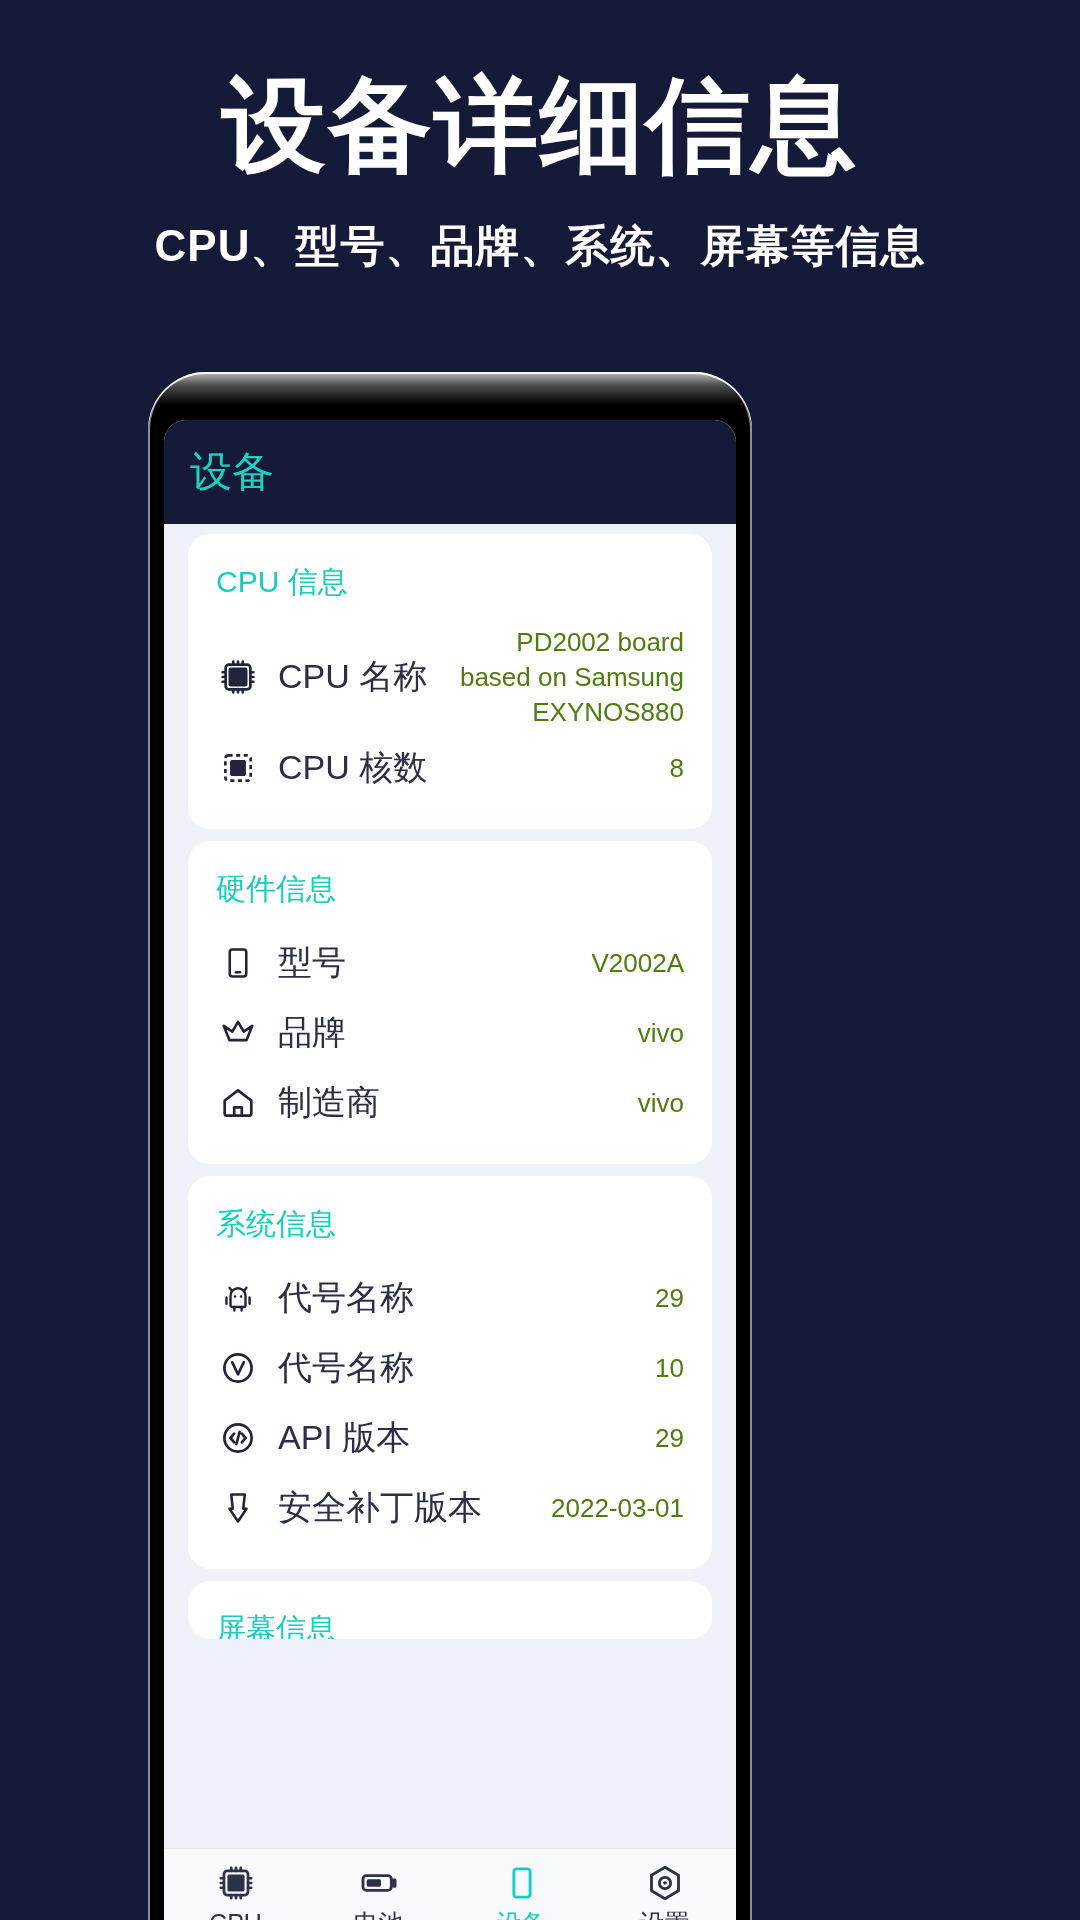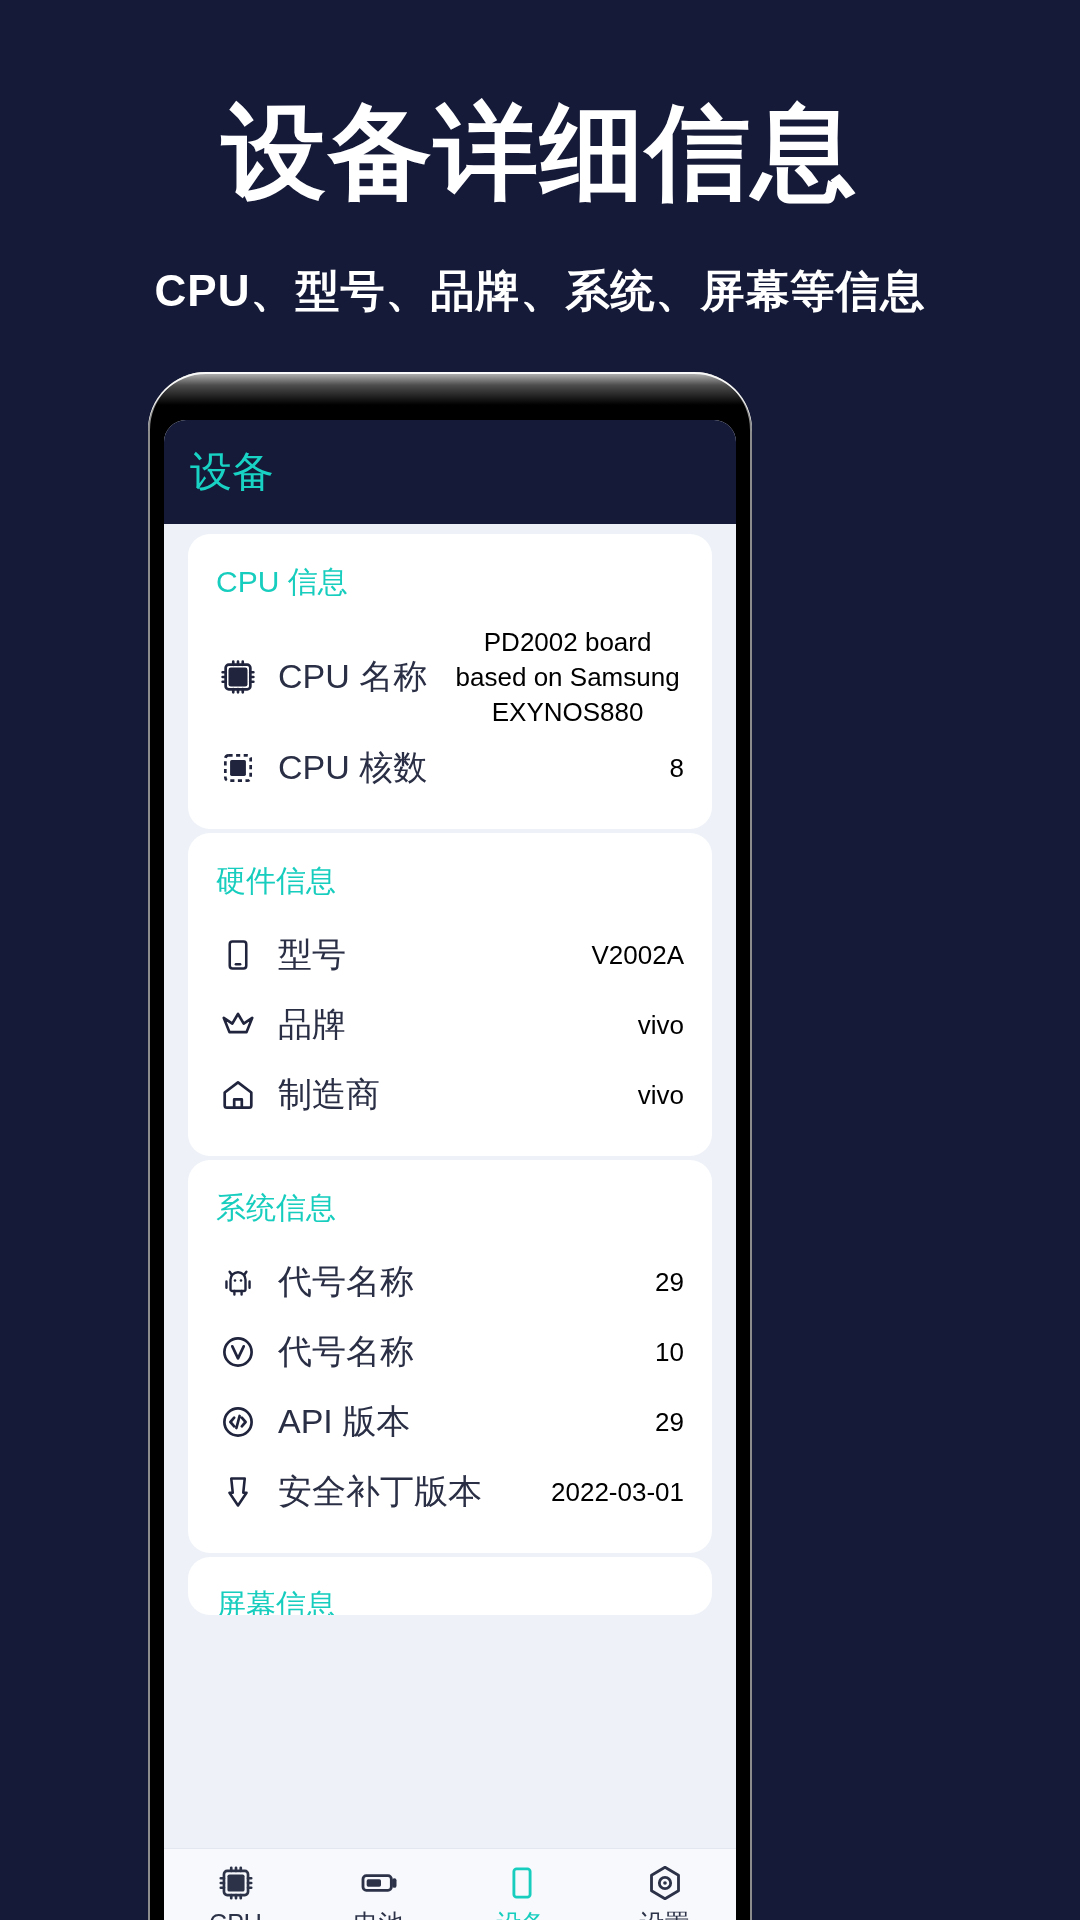--- a/index.html
+++ b/index.html
@@ -12,7 +12,7 @@
   }
 
   
-  .promo { width:1080px; padding-top:96px; text-align:center; }
+  .promo { width:1080px; padding-top:69px; text-align:center; }
   .promo-title {
     color:#ffffff;
     font-size:104px;

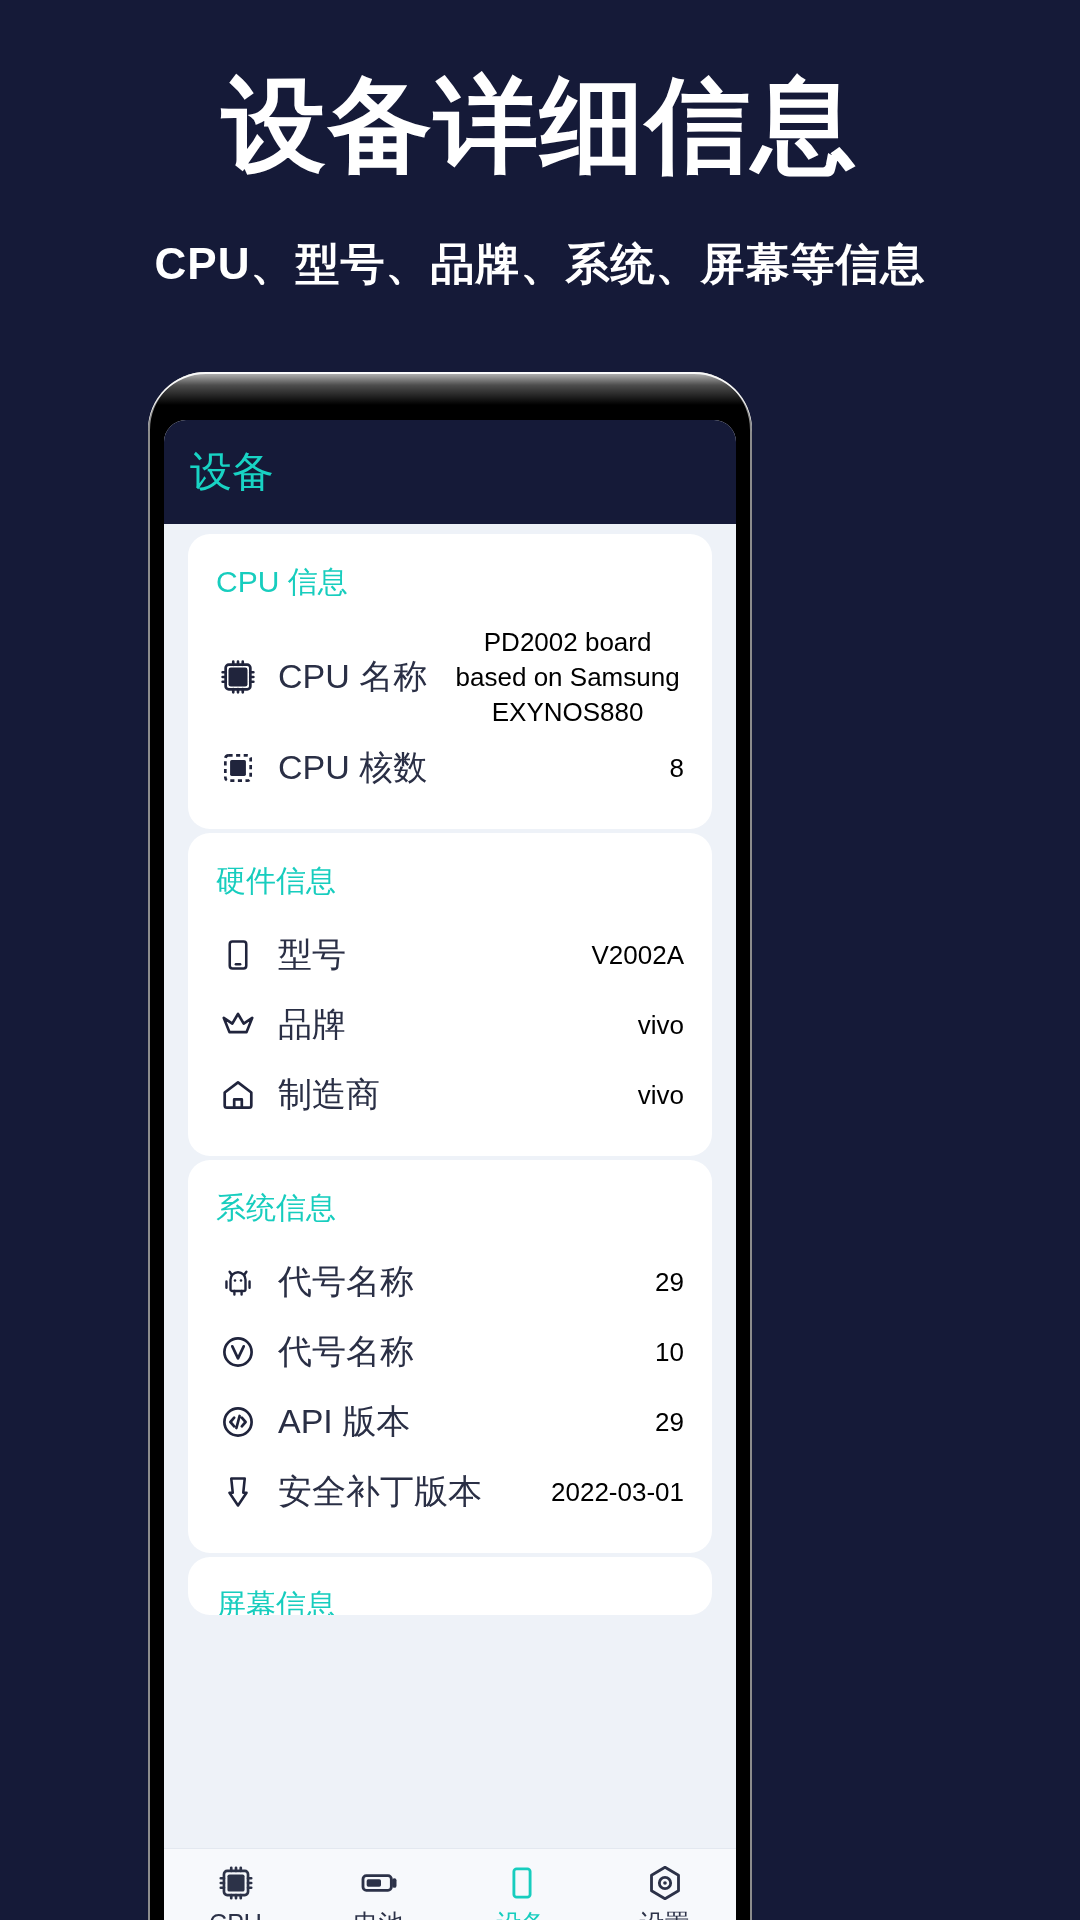--- a/index.html
+++ b/index.html
@@ -25,7 +25,7 @@
     color:#ffffff;
     font-size:44px;
     font-weight:bold;
-    margin-top:54px;
+    margin-top:36px;
     letter-spacing:1px;
     white-space:nowrap;
   }

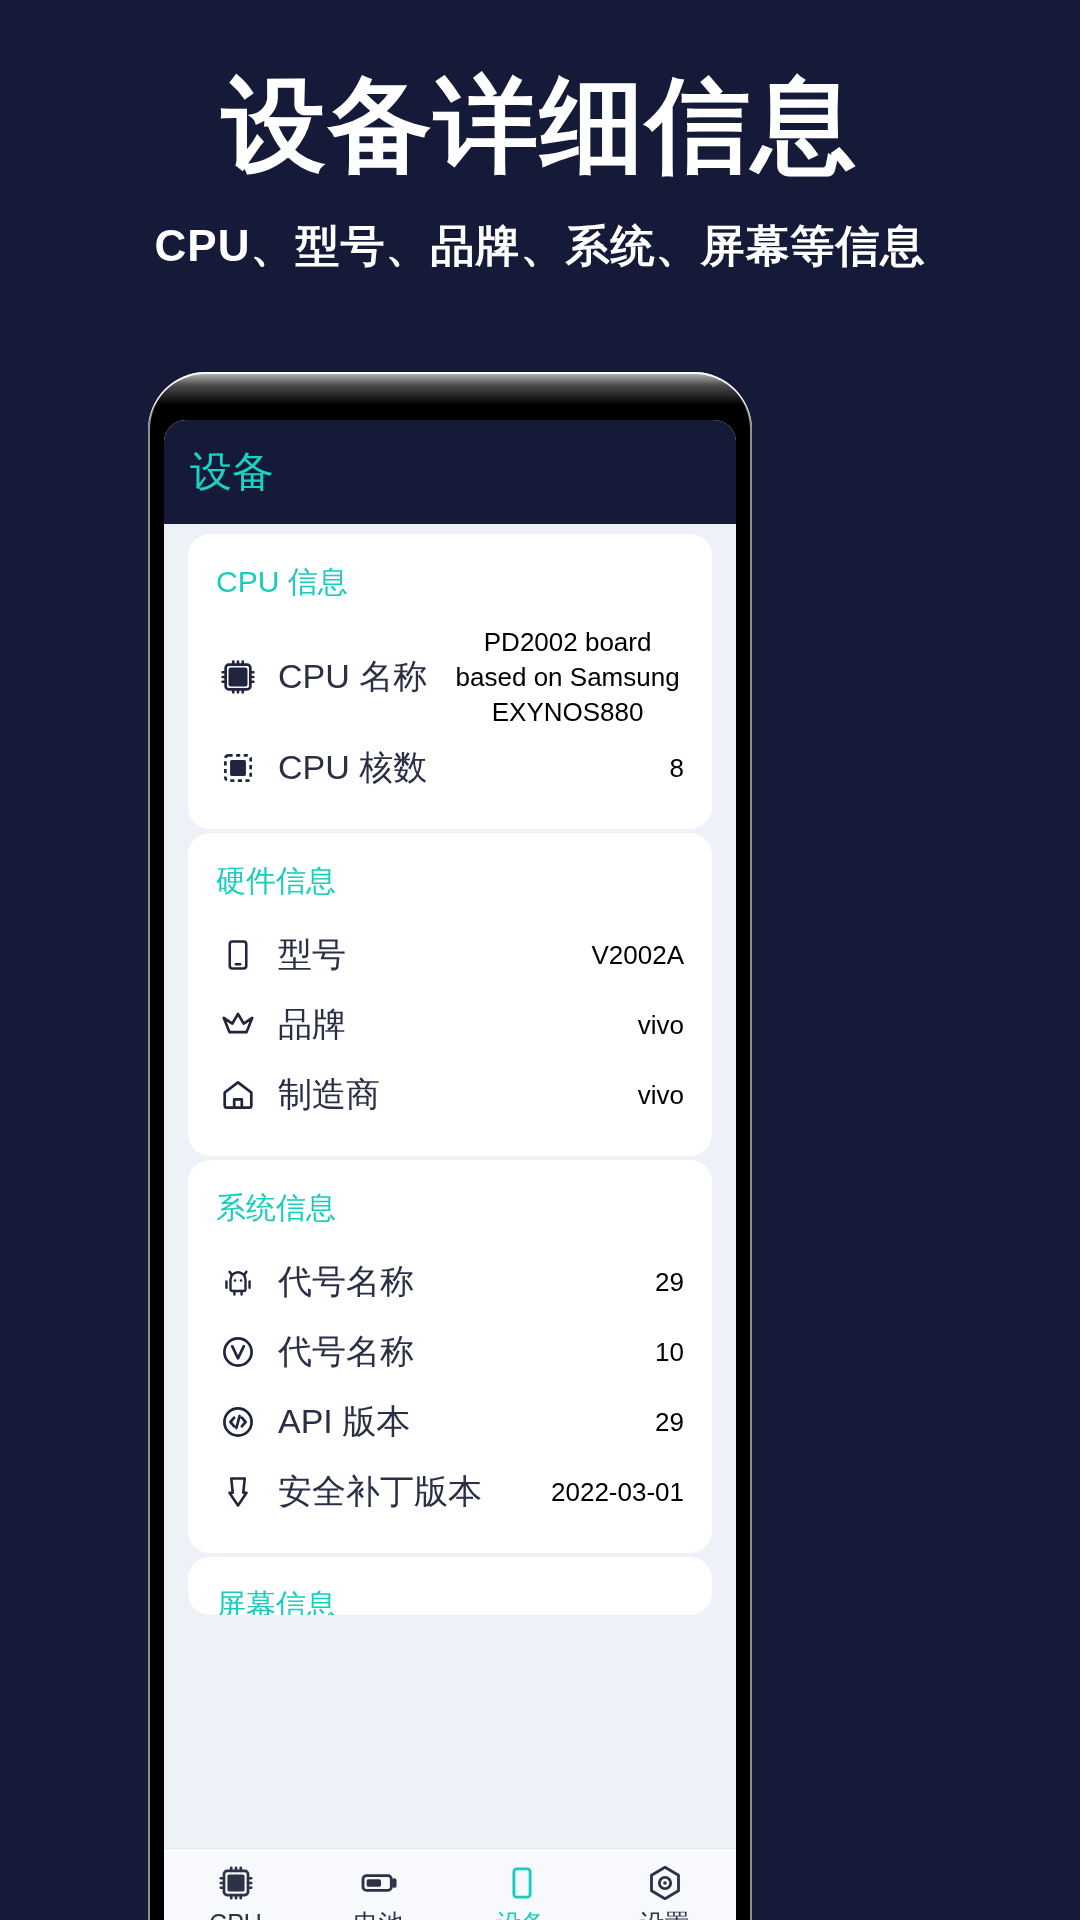--- a/index.html
+++ b/index.html
@@ -92,7 +92,7 @@
   }
   .card {
     background:#ffffff;
-    margin:4px 24px;
+    margin:12px 24px;
     padding:28px 28px 26px 28px;
     border-radius:22px;
   }

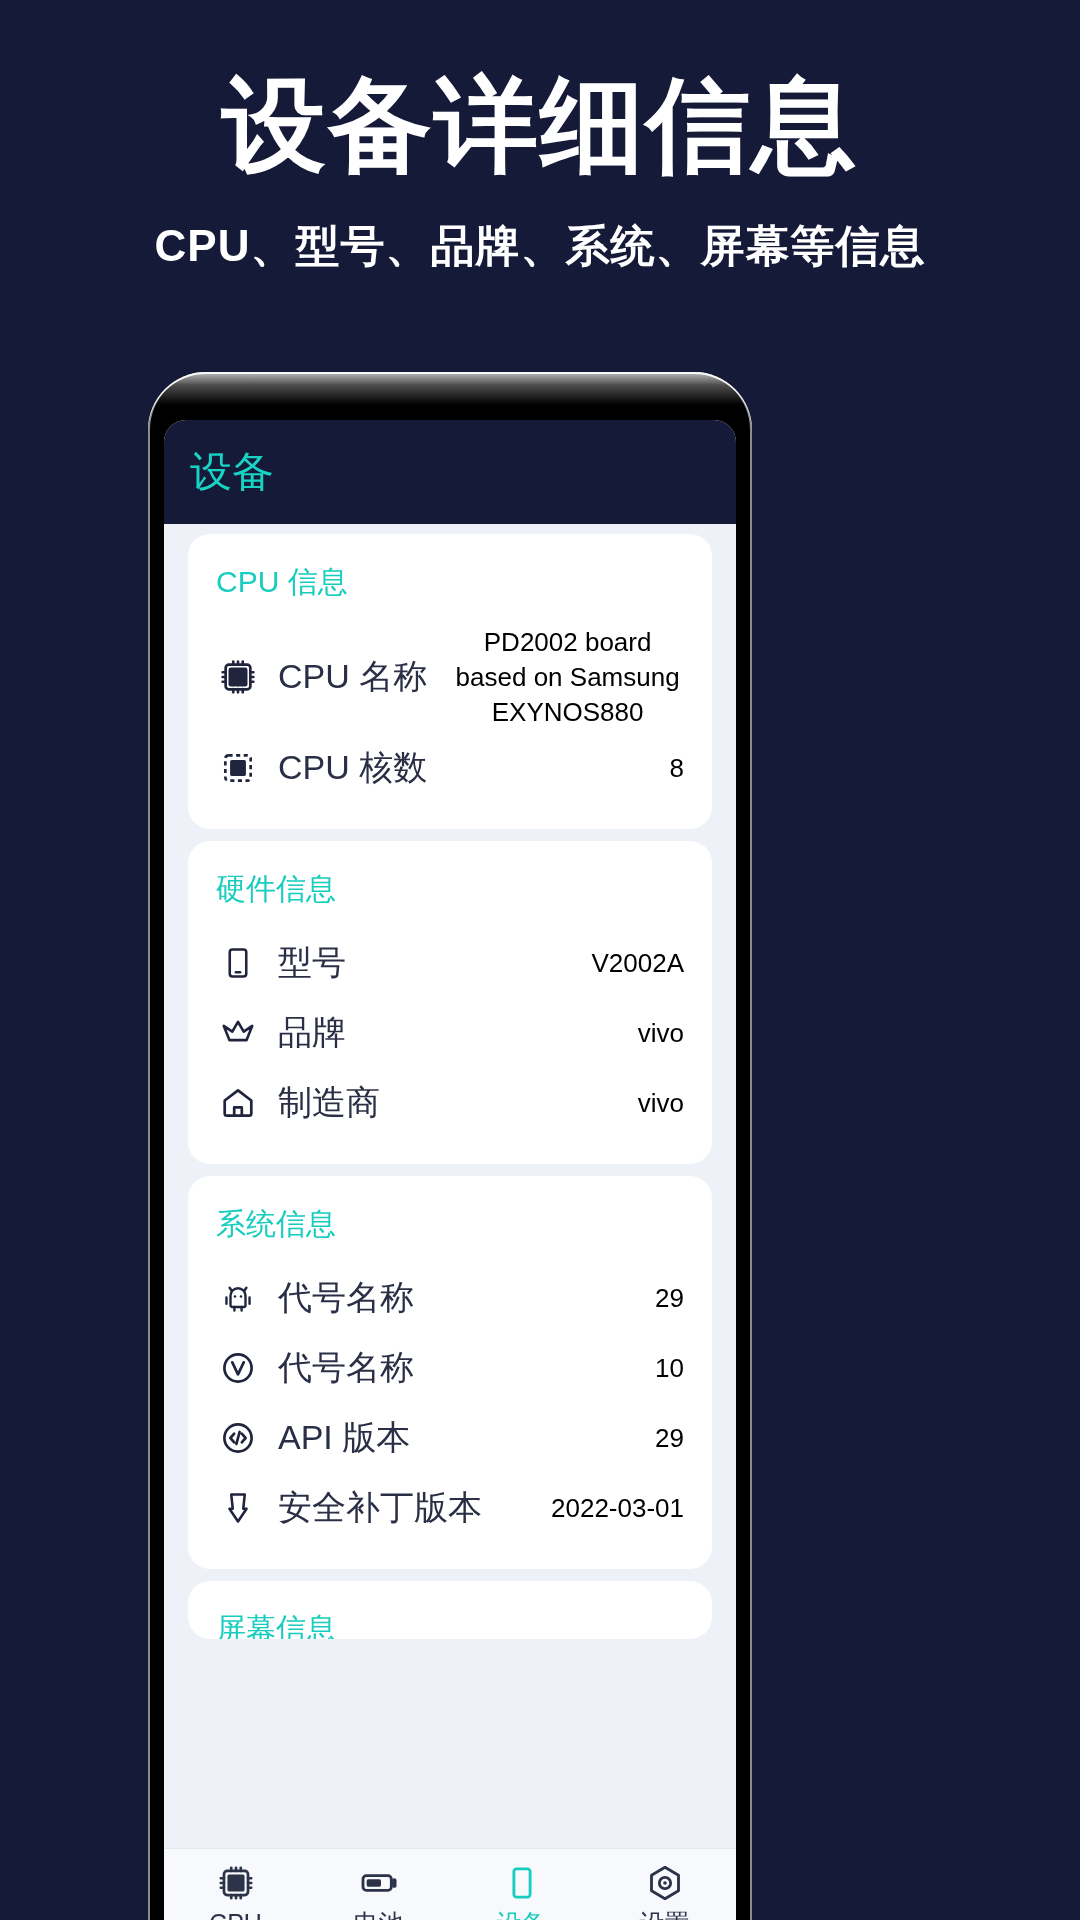--- a/index.html
+++ b/index.html
@@ -126,8 +126,8 @@
   .row-val {
     margin-left:auto;
     font-size:26px;
-    color:#000000;
-    text-align:center;
+    color:#4d7c0f;
+    text-align:right;
     line-height:1.34;
     padding-left:24px;
   }

